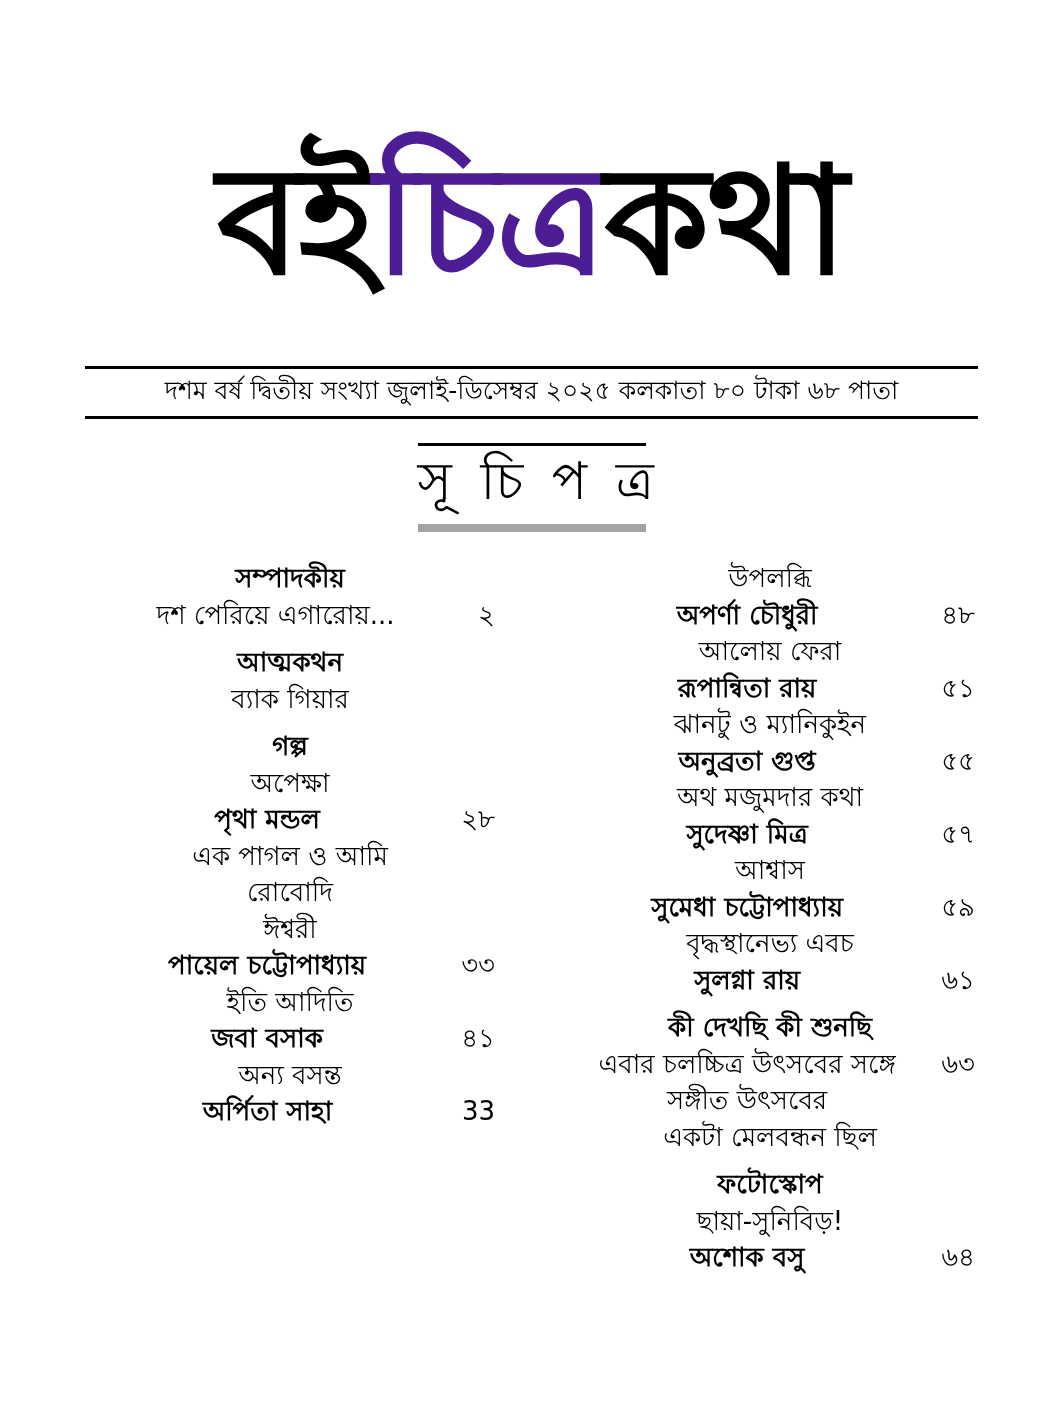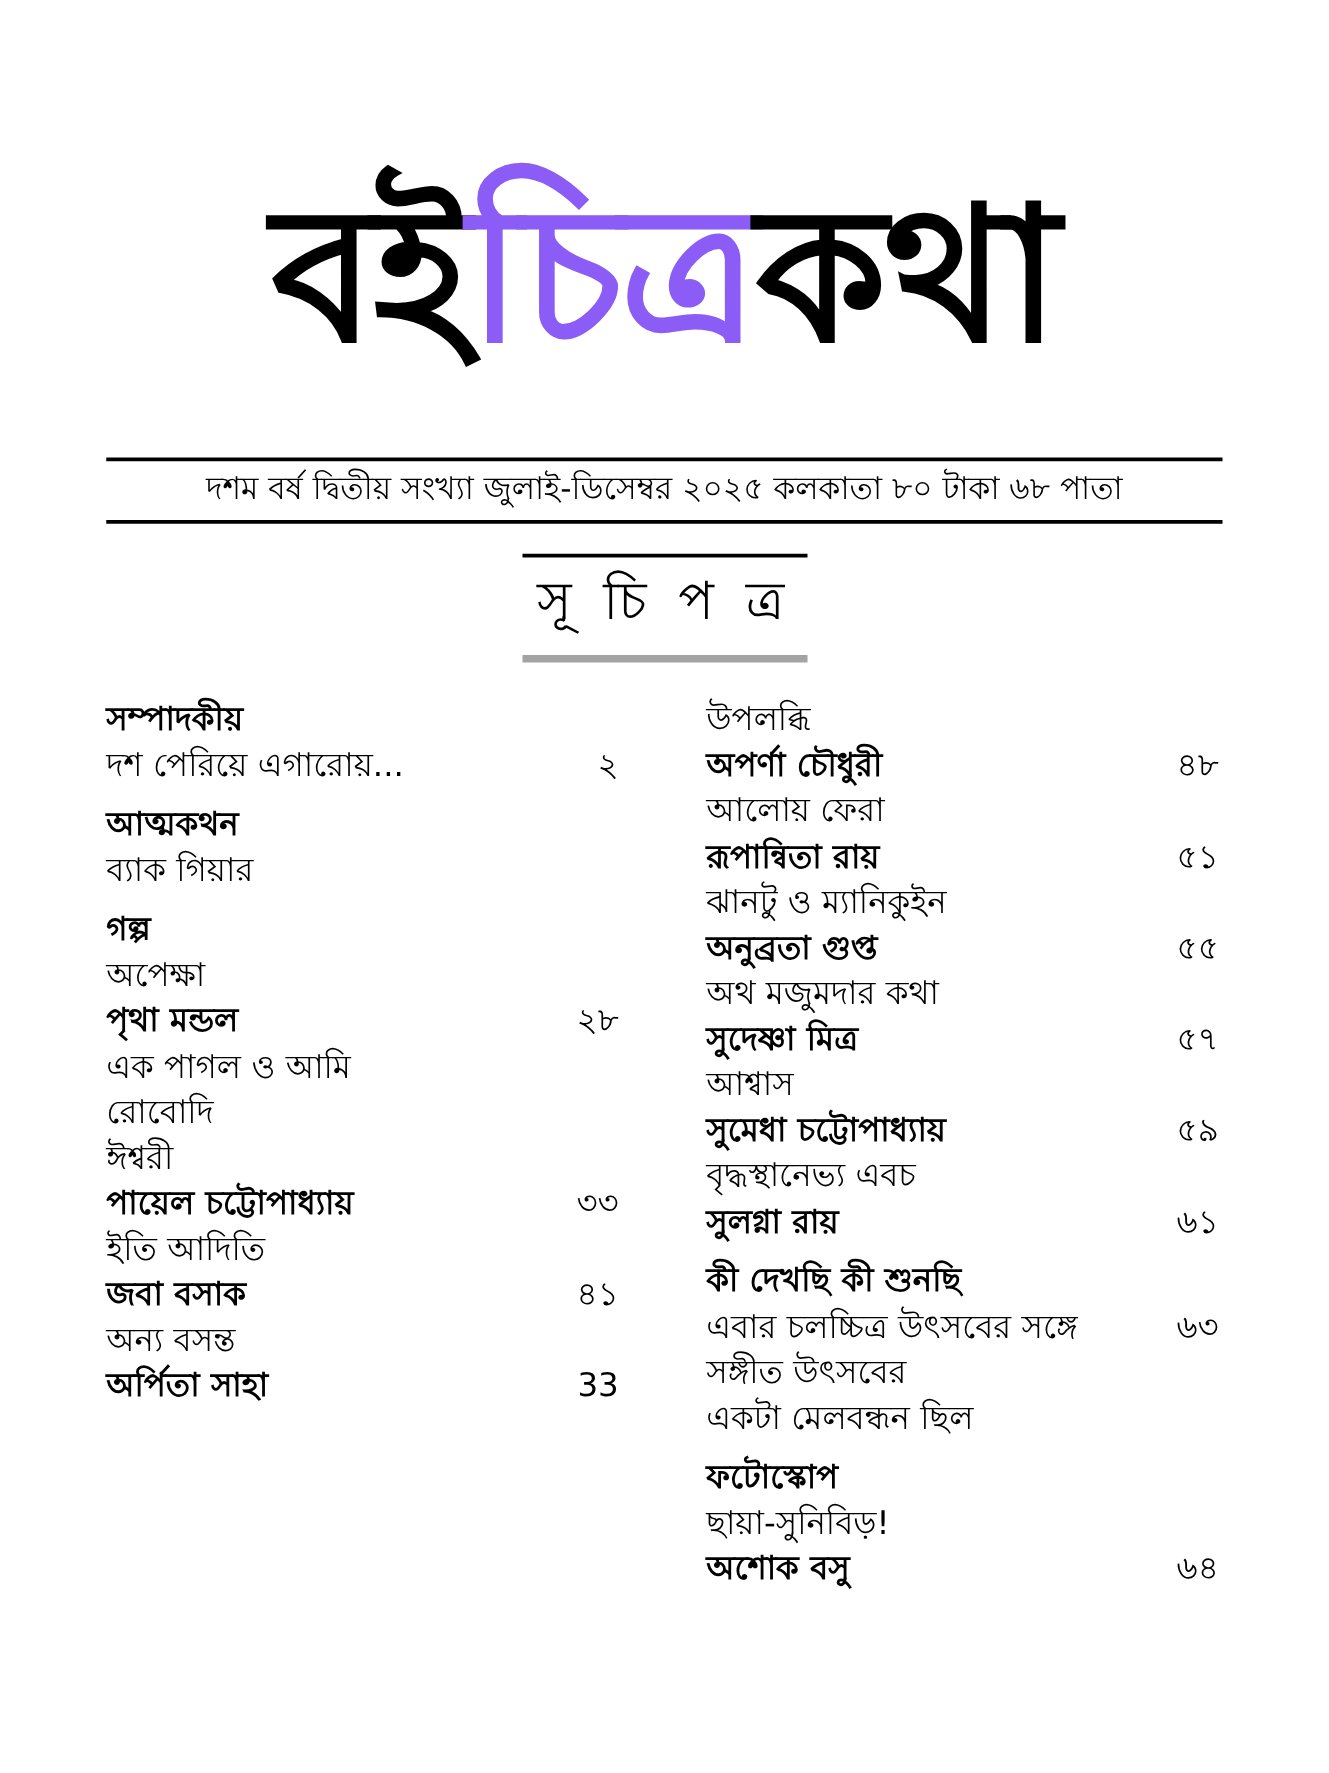--- a/index.html
+++ b/index.html
@@ -91,7 +91,7 @@
 <div class="page">
 
   <div class="masthead">
-    <span class="seg-black" style="color: rgb(0, 0, 0);">বই</span><span class="seg-gray" style="color: #8b5cf6;">চিত্র</span><span class="seg-black" style="color: rgb(0, 0, 0);">কথা</span>
+    <span class="seg-black" style="color: rgb(0, 0, 0);">বই</span><span class="seg-gray" style="color: #4c1d95;">চিত্র</span><span class="seg-black" style="color: rgb(0, 0, 0);">কথা</span>
   </div>
 
   <div class="issue-band">

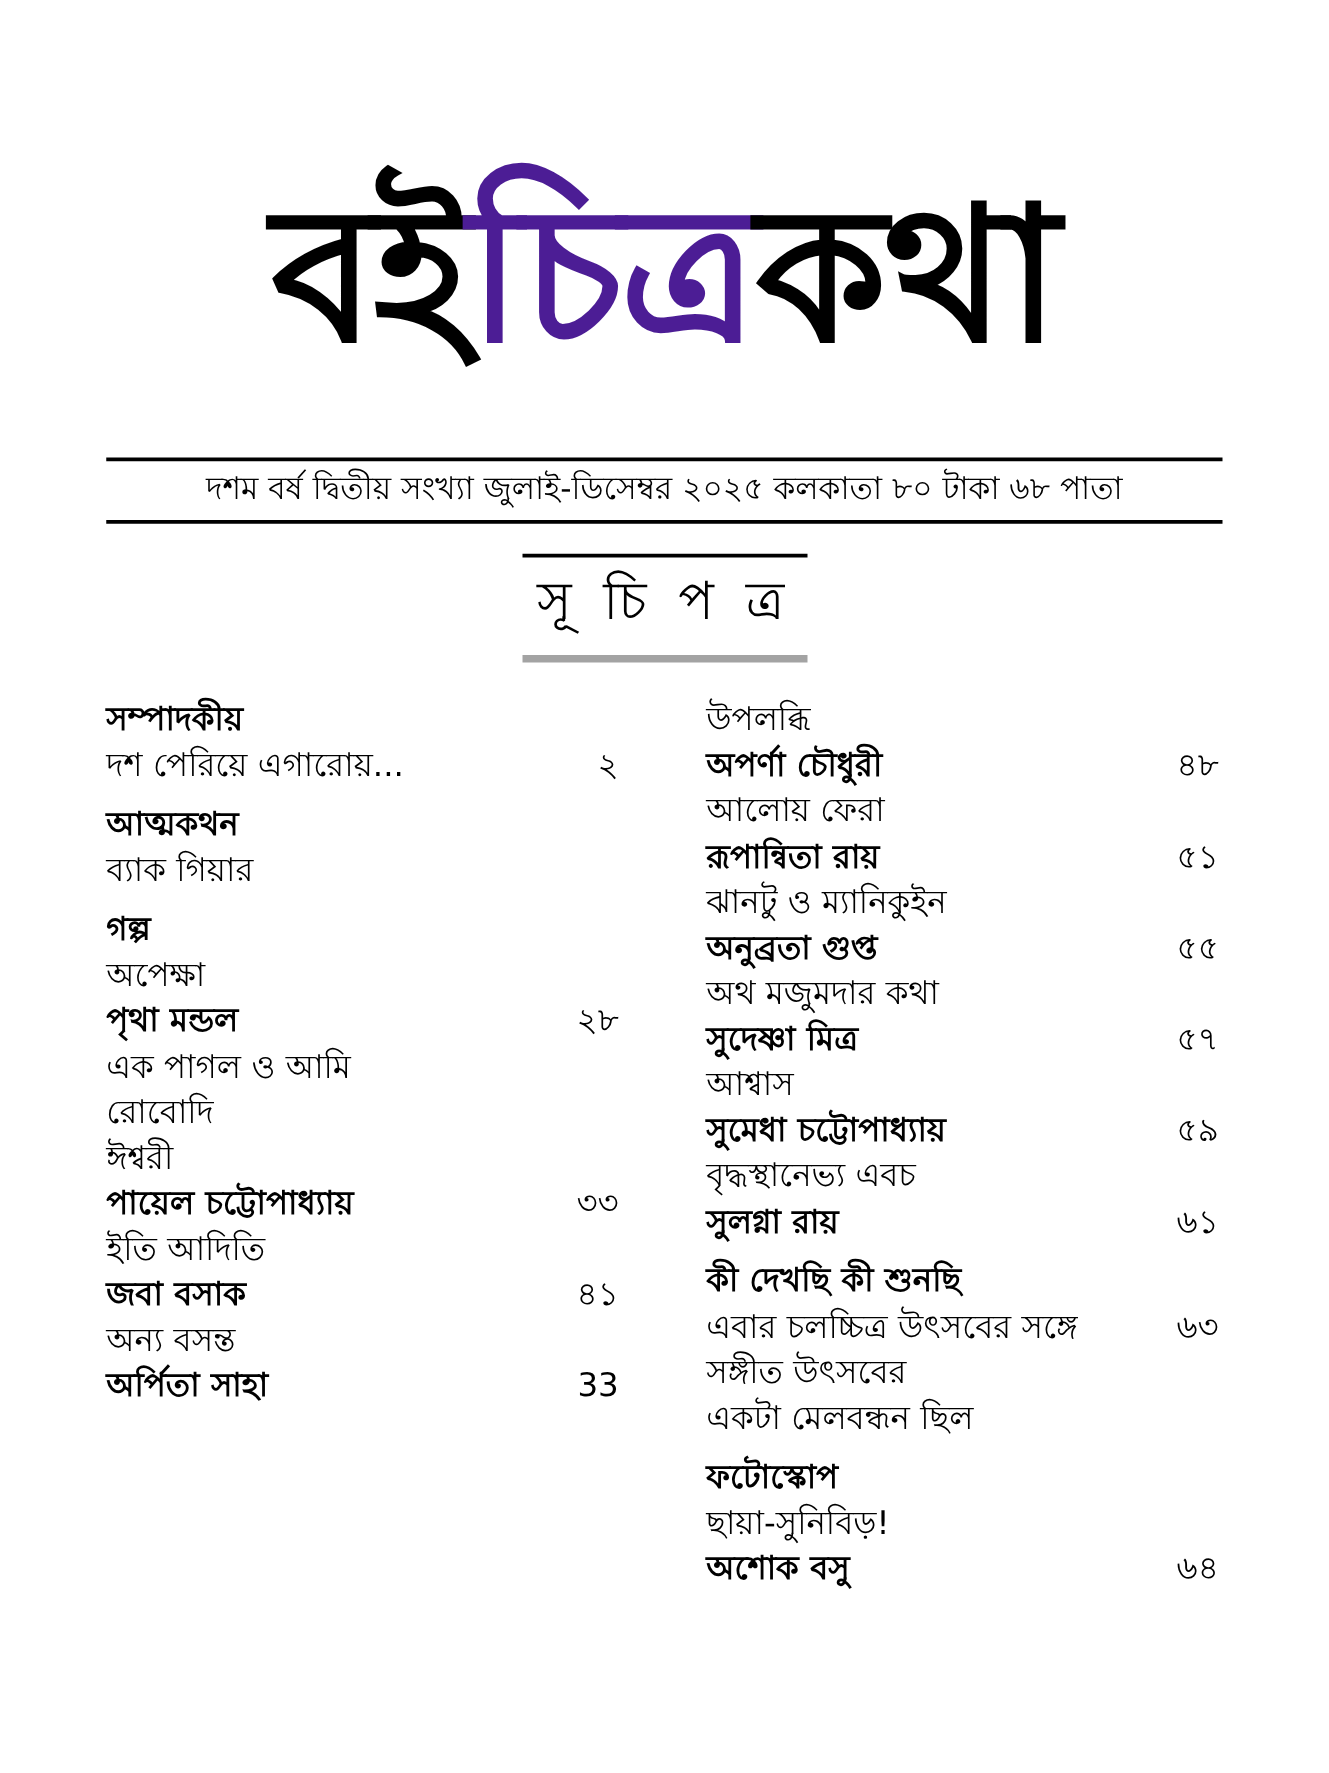--- a/index.html
+++ b/index.html
@@ -46,10 +46,10 @@
     width: 228px;
     margin: 24px auto 0 auto;
     border-top: 3px solid #000000;
-    border-bottom: 6px solid #a3a3a3;
+    border-bottom: 8px solid #a3a3a3;
     padding: 14px 0 22px 0;
     text-align: center;
-    font-size: 42px;
+    font-size: 52px;
     line-height: 42px;
     letter-spacing: 6px;
     white-space: nowrap;

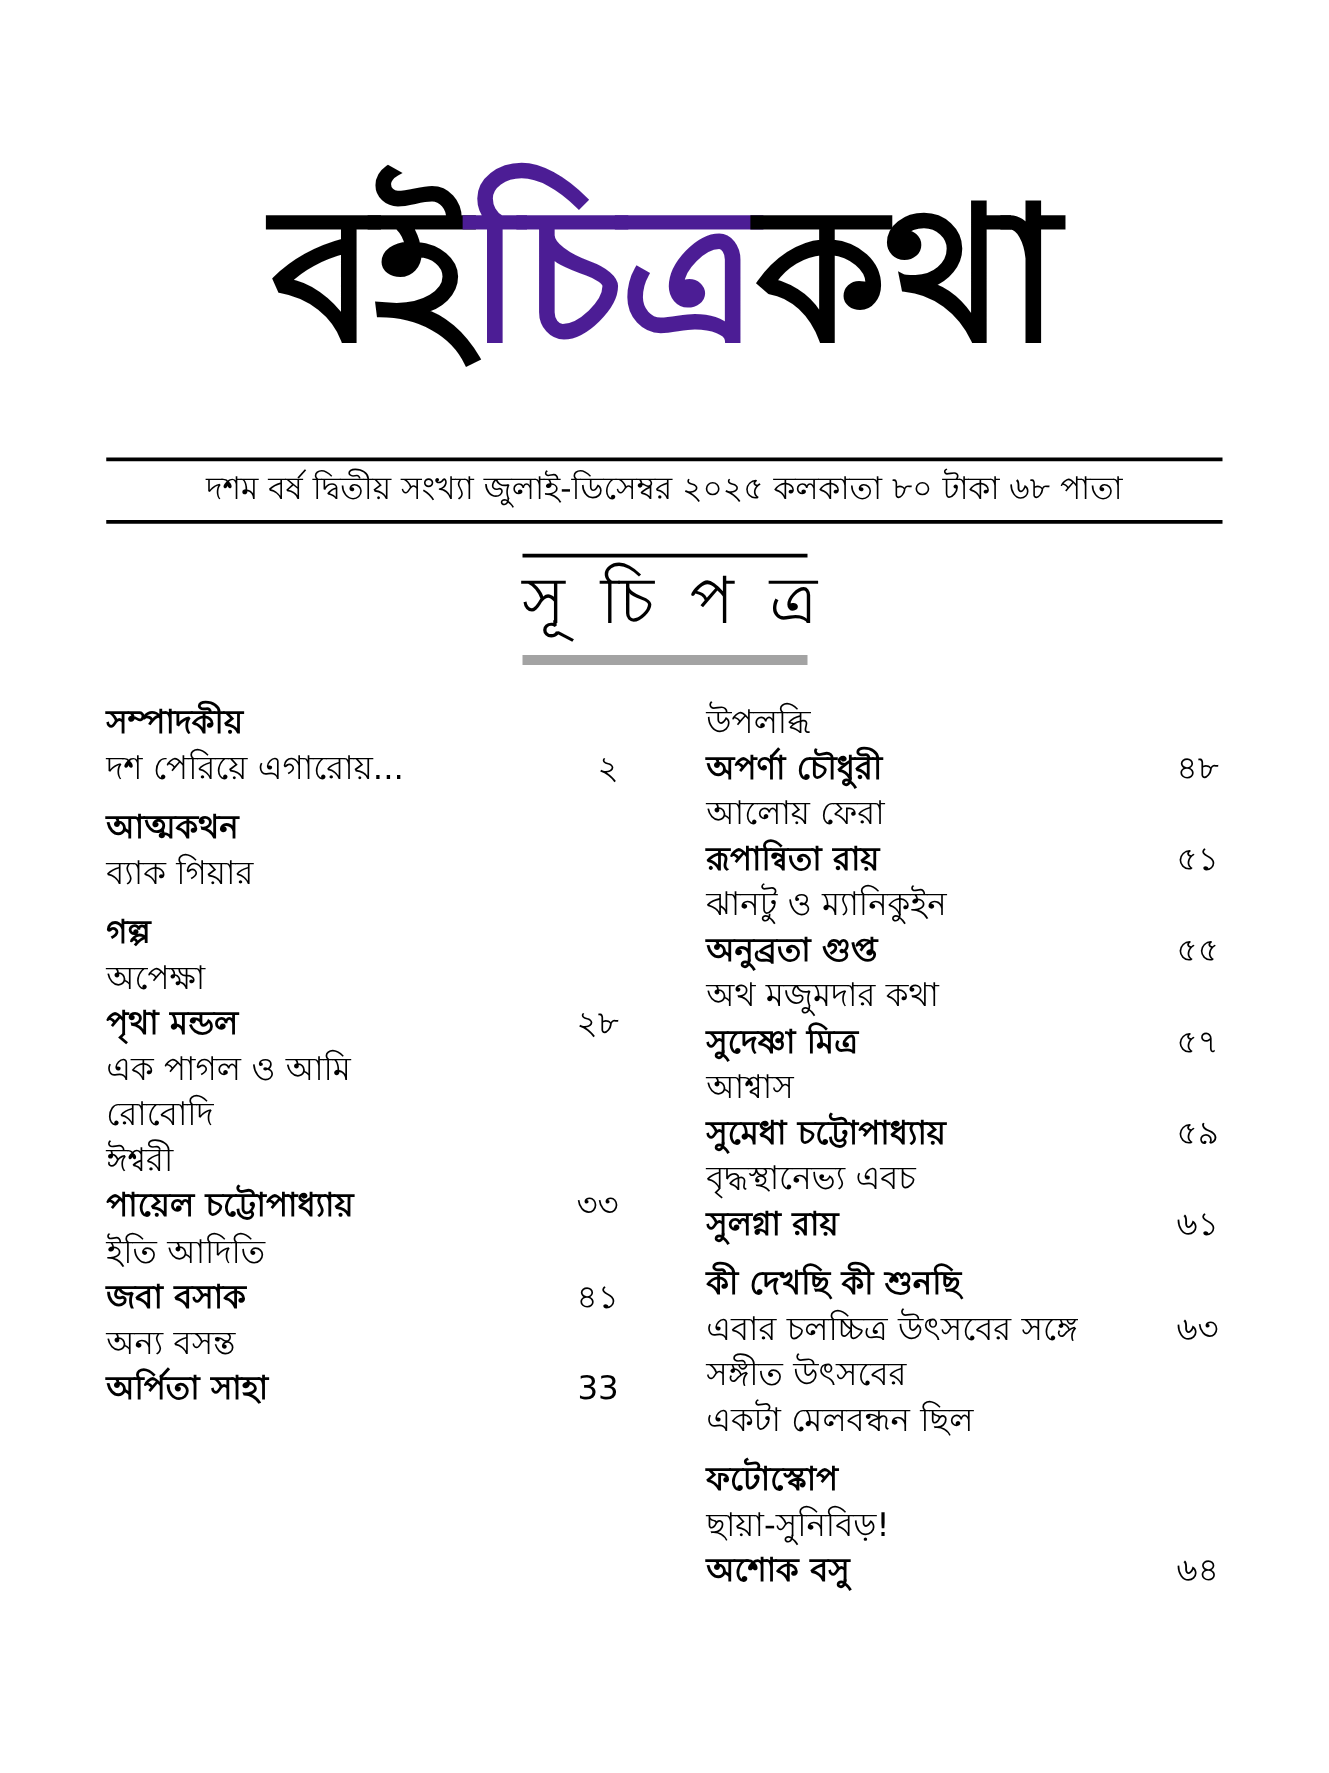--- a/index.html
+++ b/index.html
@@ -59,6 +59,7 @@
     display: flex;
     margin: 28px 88px 0 85px;
     gap: 70px;
+    text-align: center;
   }
   .toc-col {
     flex: 1 1 0;

